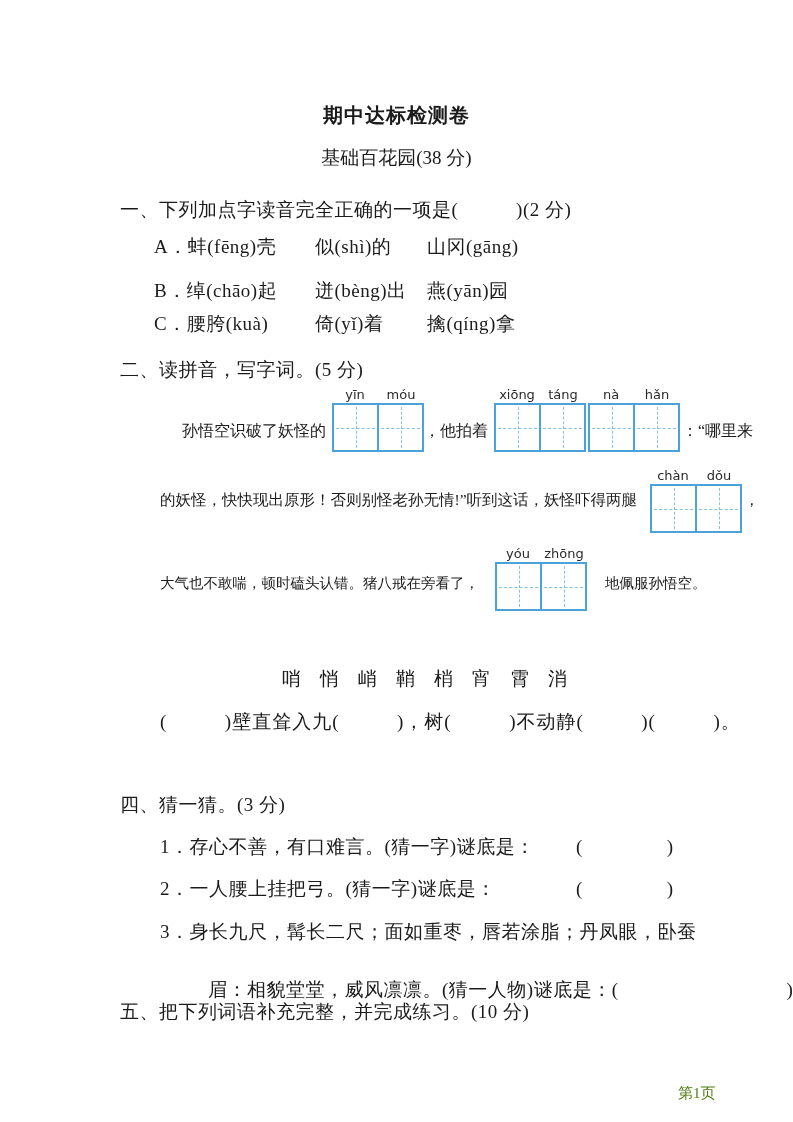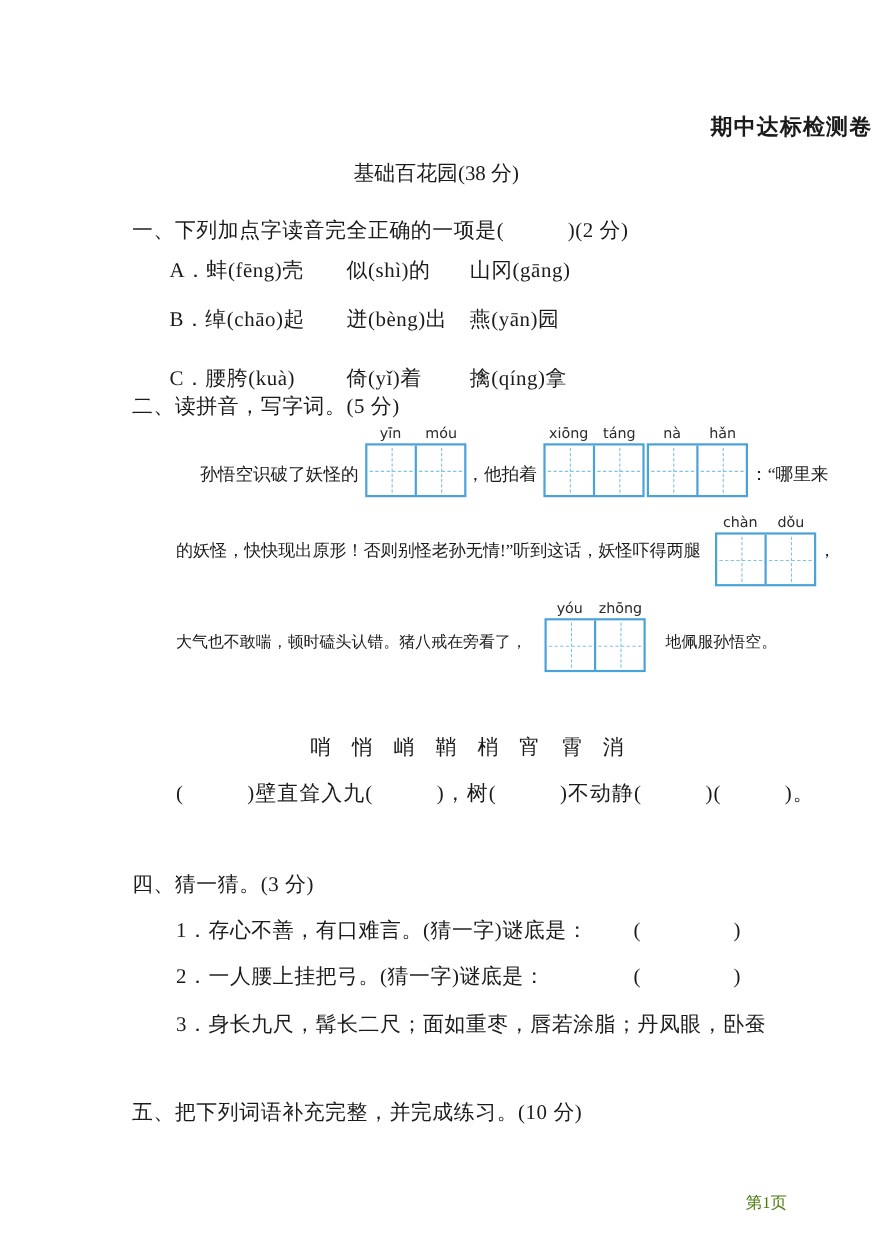--- a/index.html
+++ b/index.html
@@ -9,7 +9,7 @@
     font-family:"Liberation Serif","DejaVu Serif",serif;color:#1b1b1b;
   }
   .abs{position:absolute;white-space:pre;}
-  .title{left:0;right:0;top:102px;text-align:right;font-size:20px;font-weight:bold;
+  .title{left:0;right:0;top:102px;text-align:center;font-size:20px;font-weight:bold;
          font-family:"Liberation Sans","DejaVu Sans",sans-serif;letter-spacing:1px;}
   .subtitle{left:0;right:0;top:145px;text-align:center;font-size:19px;}
   .hline{font-size:19px;letter-spacing:0.5px;line-height:27px;}

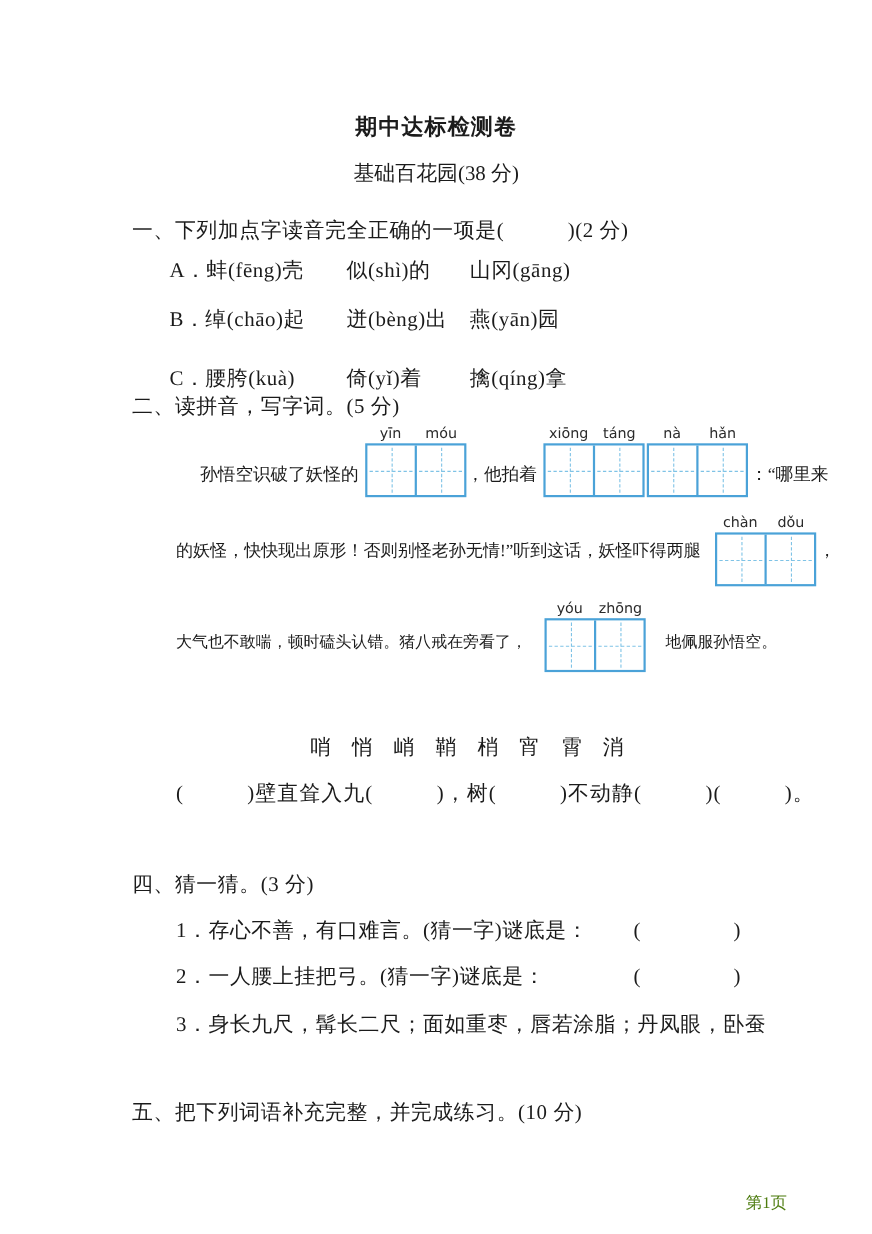--- a/index.html
+++ b/index.html
@@ -51,7 +51,7 @@
     <span class="abs hline" style="left:315px;top:0;">迸(bèng)出</span>
     <span class="abs hline" style="left:427px;top:0;">燕(yān)园</span>
   </div>
-  <div class="abs" style="left:0;top:331px;width:100%;">
+  <div class="abs" style="left:0;top:310px;width:100%;">
     <span class="abs hline" style="left:154px;top:0;">C．腰胯(kuà)</span>
     <span class="abs hline" style="left:315px;top:0;">倚(yǐ)着</span>
     <span class="abs hline" style="left:427px;top:0;">擒(qíng)拿</span>

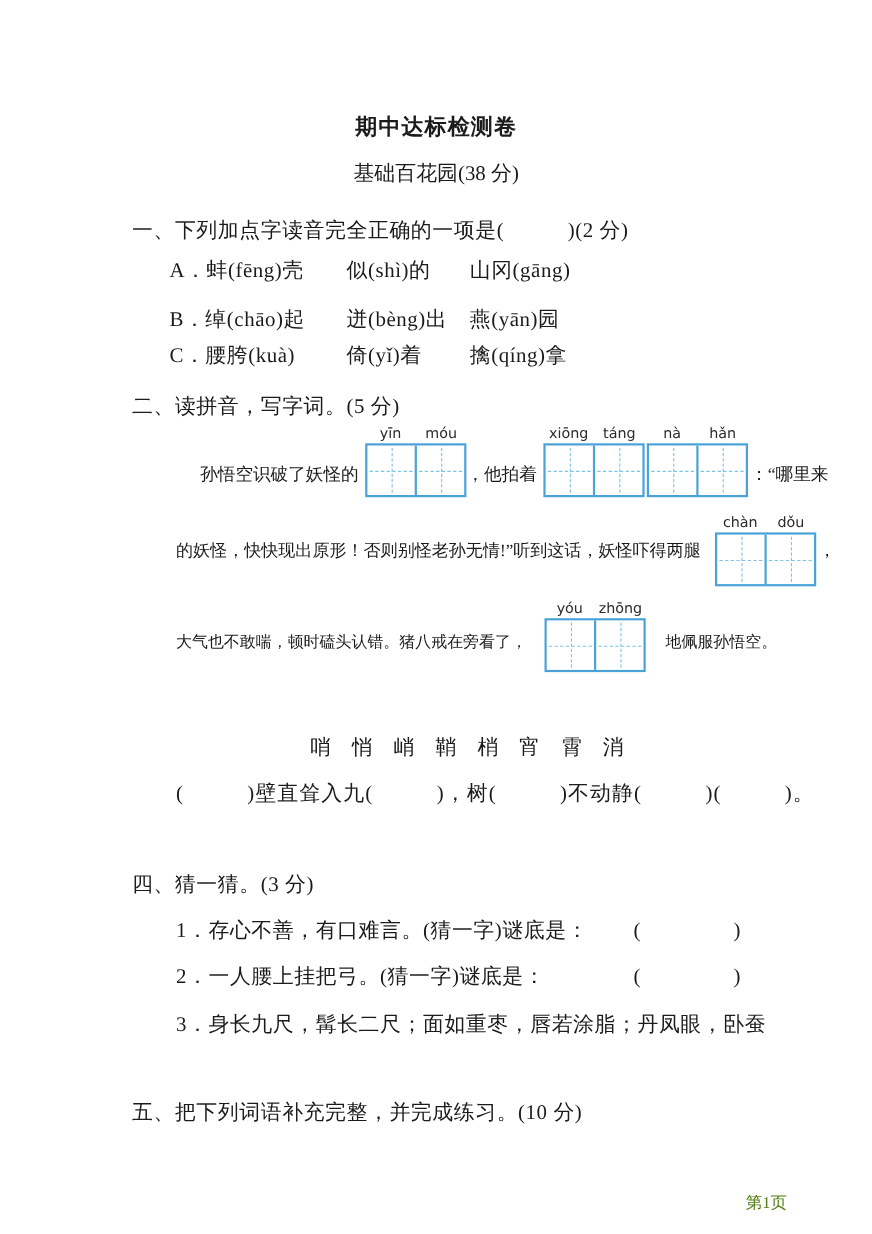--- a/index.html
+++ b/index.html
@@ -137,6 +137,9 @@
   <div class="abs hline" style="left:160px;top:875px;">2．一人腰上挂把弓。(猜一字)谜底是：</div>
   <div class="abs hline" style="left:576px;top:875px;">(                )</div>
   <div class="abs hline" style="left:160px;top:918px;">3．身长九尺，髯长二尺；面如重枣，唇若涂脂；丹凤眼，卧蚕</div>
+  <div class="abs" style="left:192px;top:958px;">
+    <span class="hline">眉：相貌堂堂，威风凛凛。(猜一人物)谜底是：</span><span class="hline">(                                )</span>
+  </div>
 
   <div class="abs hline" style="left:120px;top:998px;">五、把下列词语补充完整，并完成练习。(10 分)</div>
 

